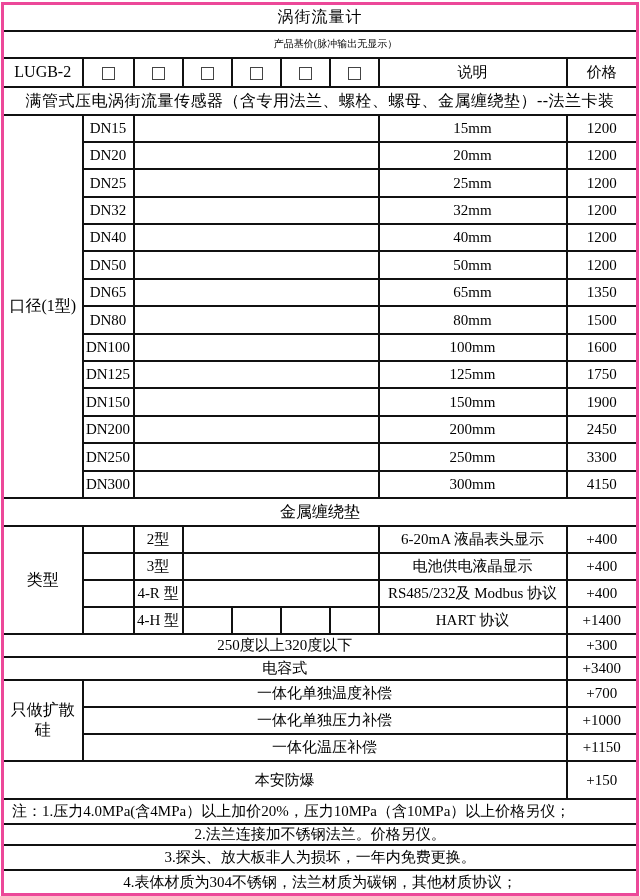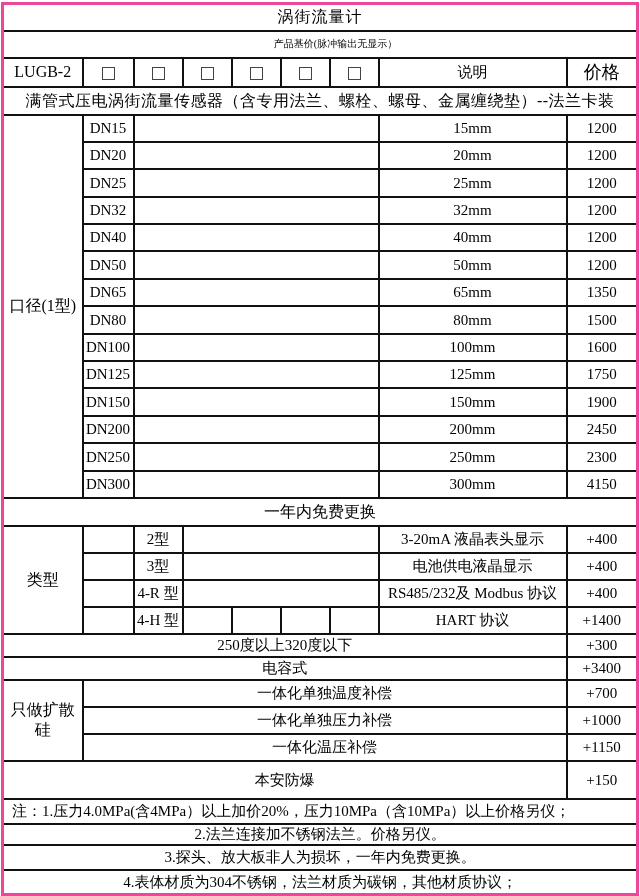--- a/index.html
+++ b/index.html
@@ -36,7 +36,7 @@
   td.banner-cell     { font-size: 16px; letter-spacing: 0.5px; }
   td.model-cell      { font-size: 16px; }
   td.desc-header     { font-size: 15px; }
-  td.price-header    { font-size: 18px; }
+  td.price-header    { font-size: 15px; }
   td.section-header  { font-size: 16px; }
   td.side-label      { font-size: 16px; border-radius: 25px; }
   td.note-cell       { font-size: 15px; margin-left: 24px; }

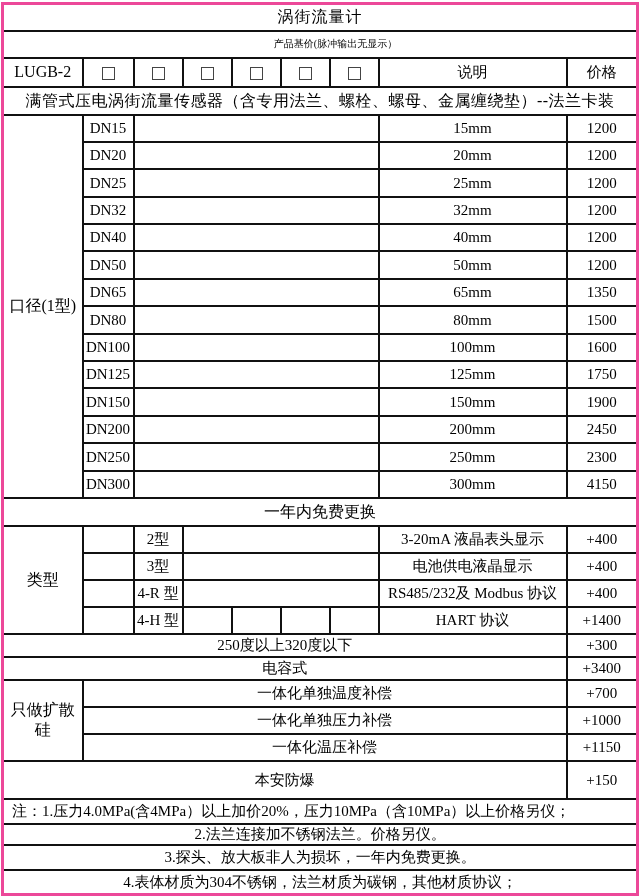--- a/index.html
+++ b/index.html
@@ -170,7 +170,7 @@
     <td>DN250</td>
     <td colspan="5"></td>
     <td>250mm</td>
-    <td class="price-col">2300</td>
+    <td class="price-col">3300</td>
   </tr>
   <tr style="height:27.4px">
     <td>DN300</td>

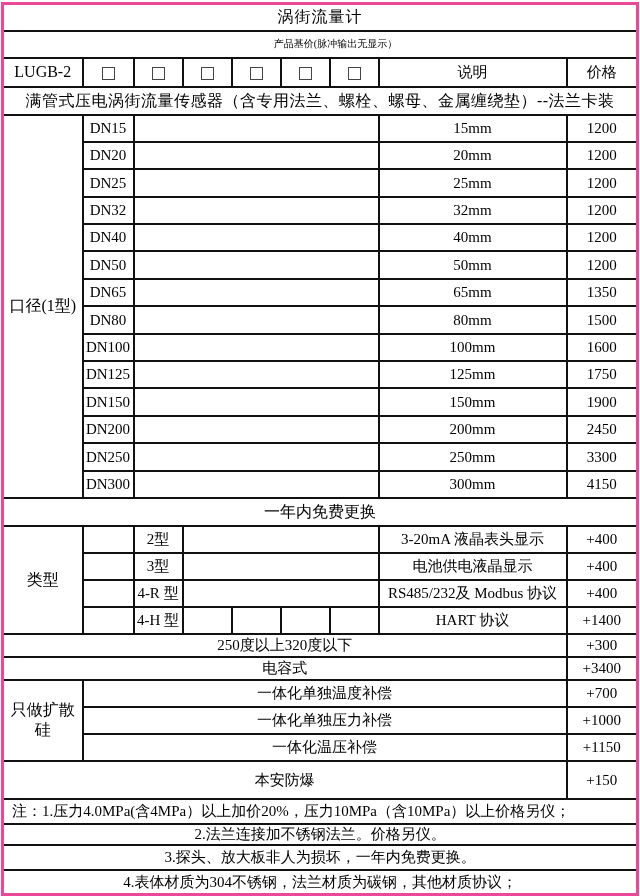--- a/index.html
+++ b/index.html
@@ -180,7 +180,7 @@
   </tr>
 
   <tr style="height:28px">
-    <td colspan="9" class="section-header">一年内免费更换</td>
+    <td colspan="9" class="section-header">金属缠绕垫</td>
   </tr>
 
   <tr style="height:27px">

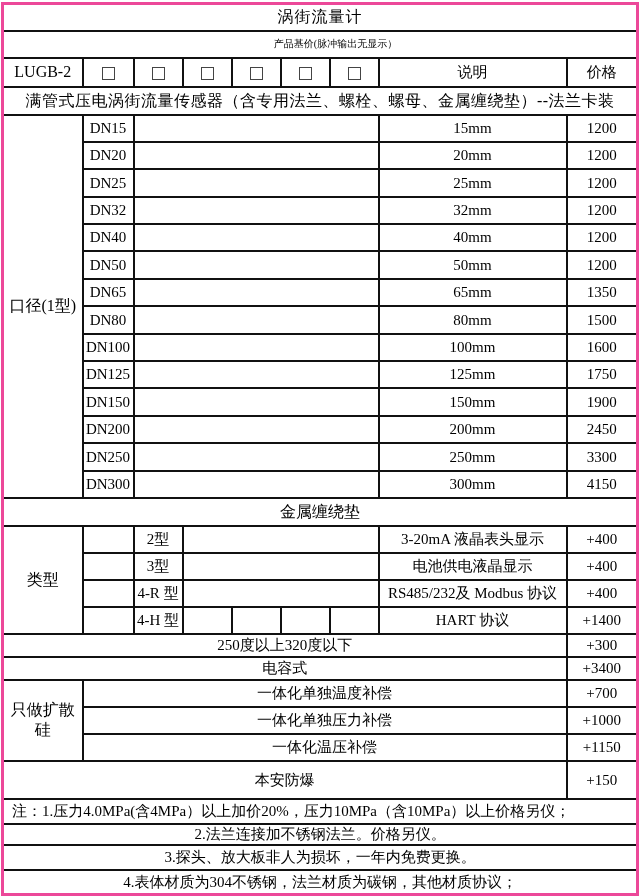--- a/index.html
+++ b/index.html
@@ -188,7 +188,7 @@
     <td></td>
     <td>2型</td>
     <td colspan="4"></td>
-    <td>3-20mA 液晶表头显示</td>
+    <td>6-20mA 液晶表头显示</td>
     <td class="price-col">+400</td>
   </tr>
   <tr style="height:27px">

